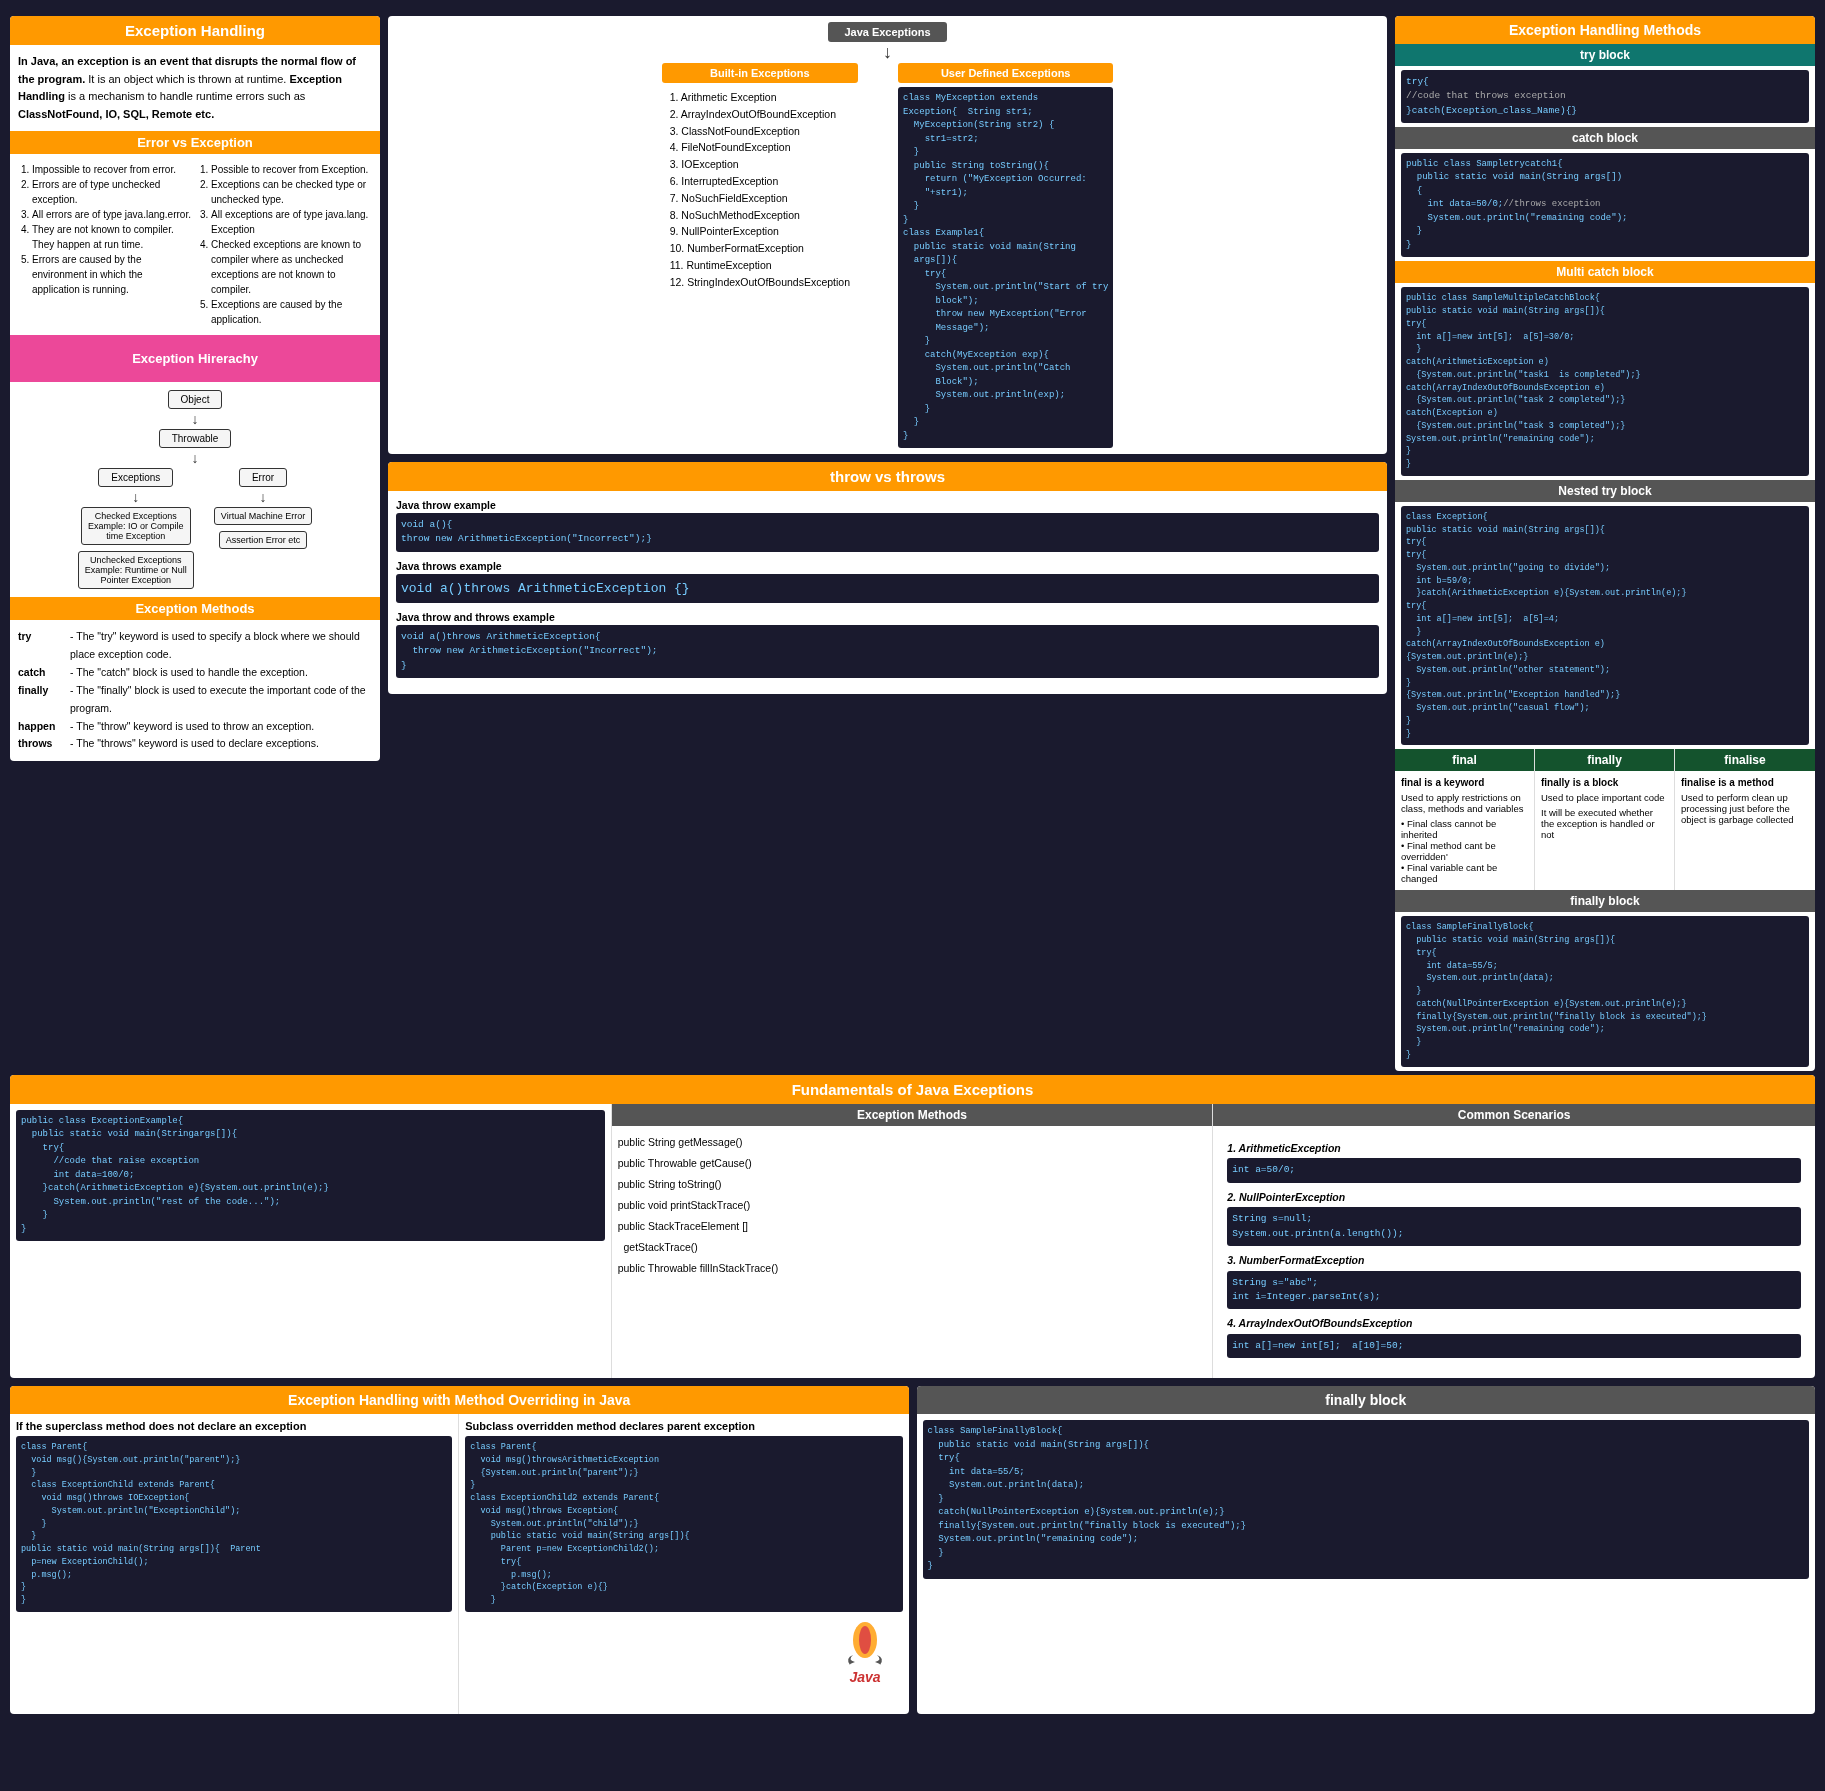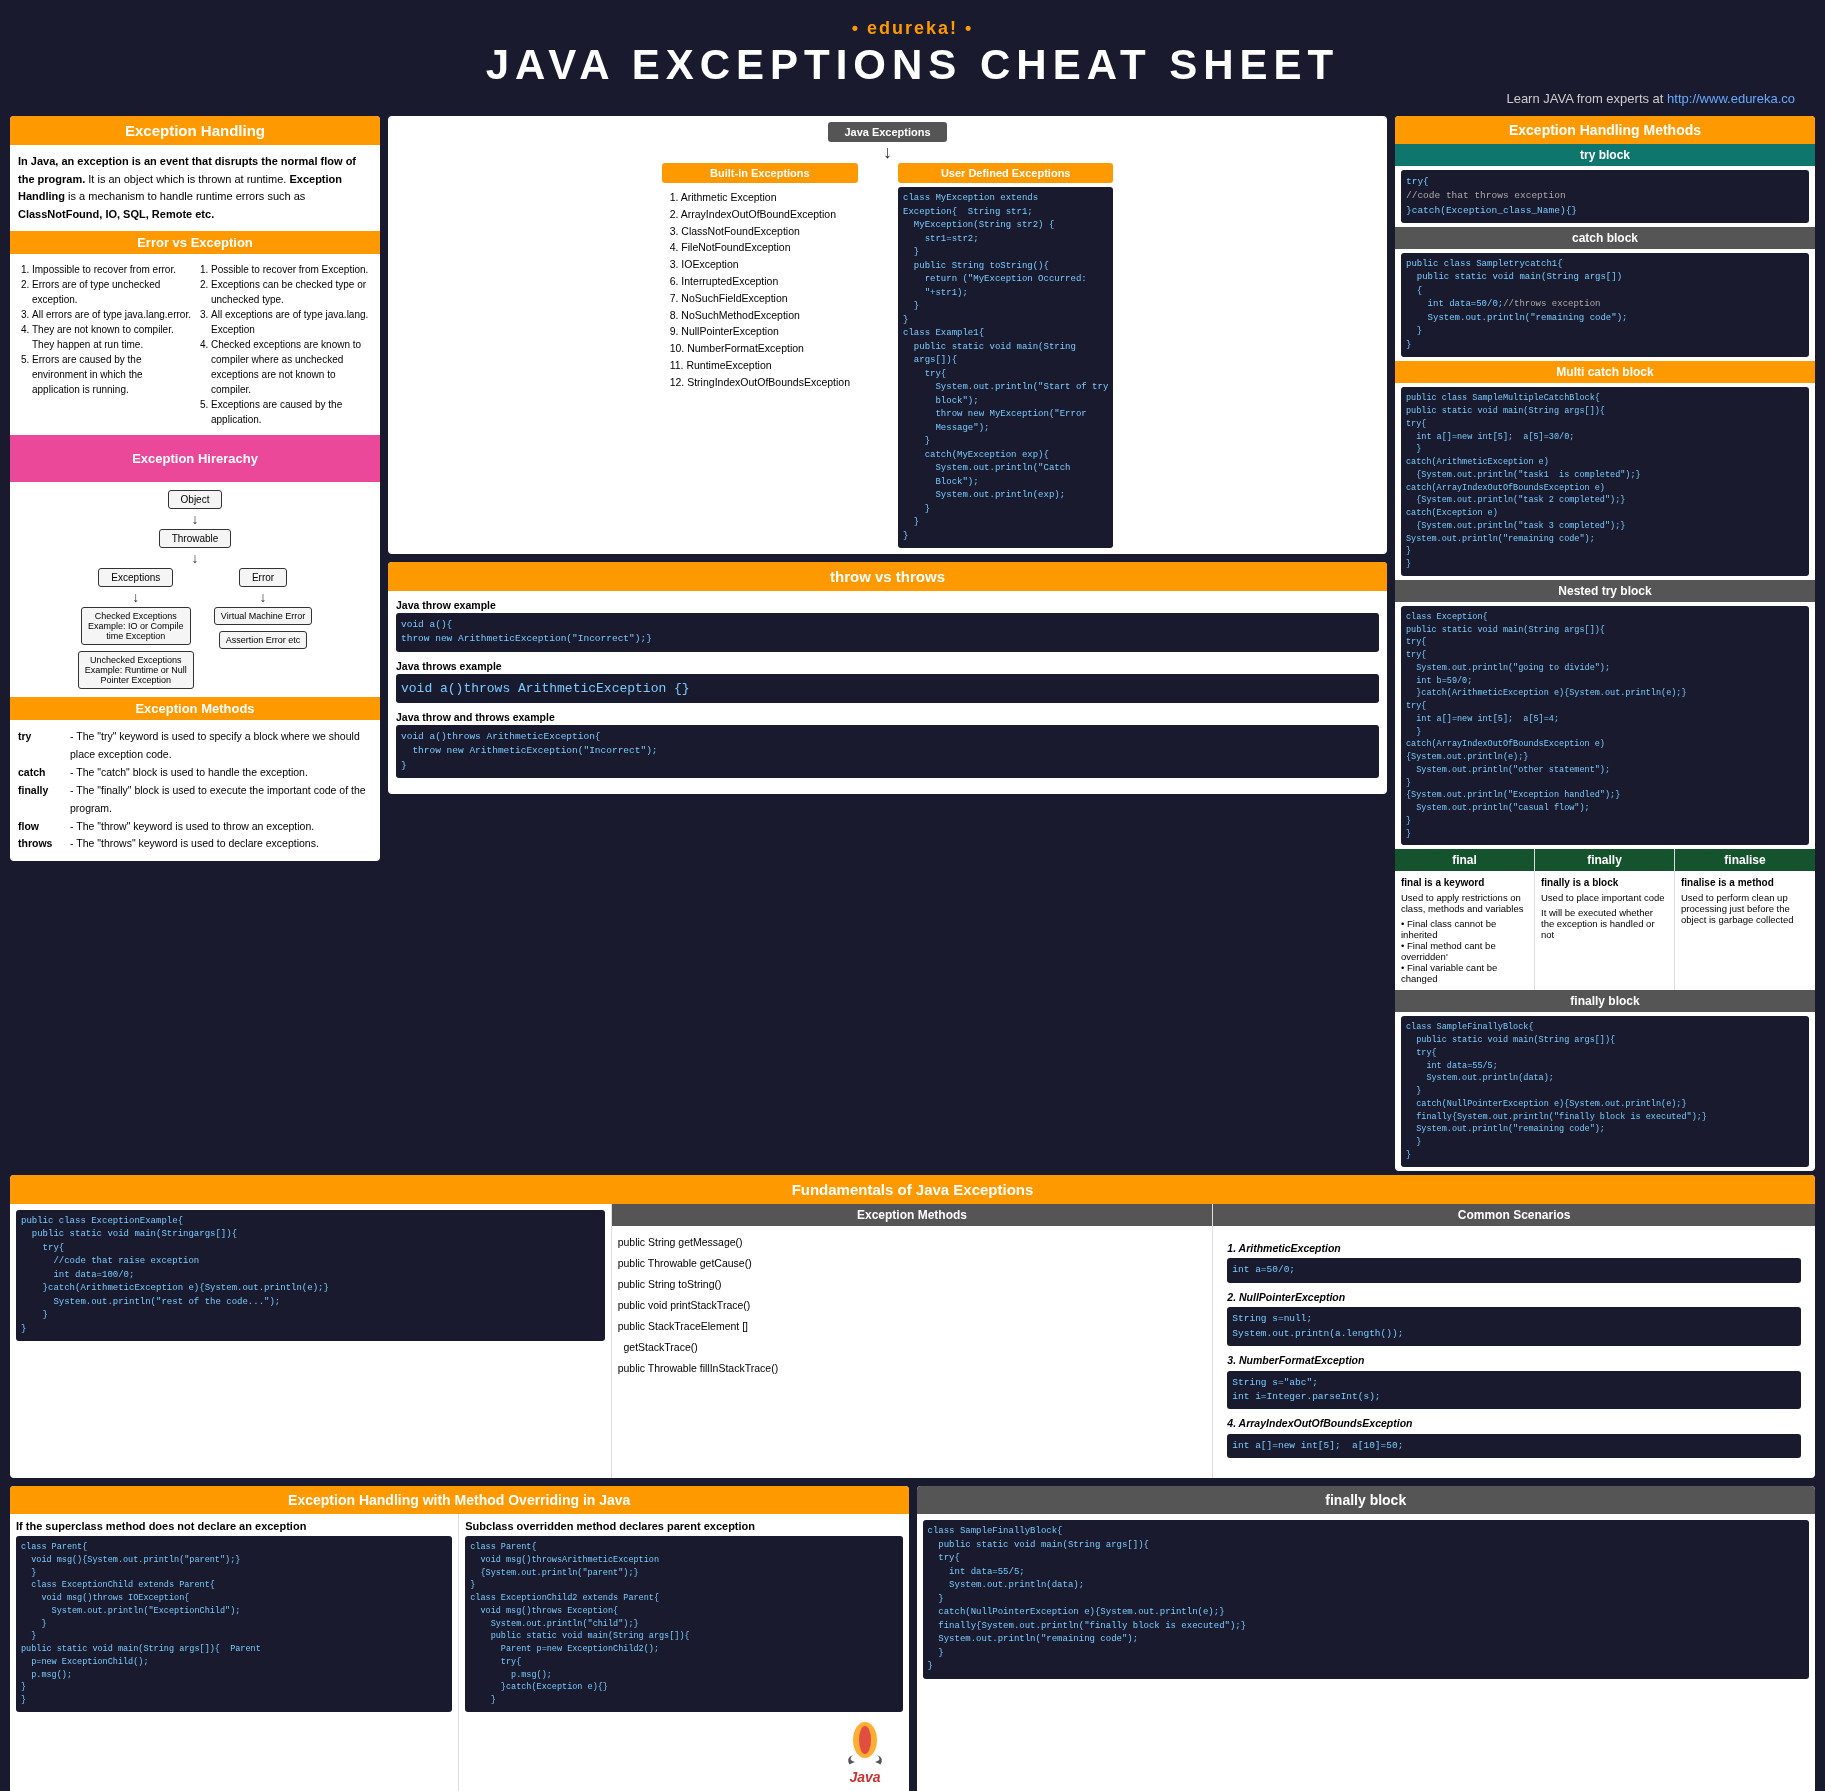--- a/index.html
+++ b/index.html
@@ -260,18 +260,6 @@
 
 <div class="page">
 
-  <div class="header">
-    <div class="logo-row">
-      <div class="edureka">
-        <span>• edureka! •</span>
-      </div>
-    </div>
-    <div class="title">JAVA EXCEPTIONS CHEAT SHEET</div>
-    <div class="subtitle">
-      <span>Learn JAVA from experts at</span>
-      <a>http://www.edureka.co</a>
-    </div>
-  </div>
 
   <div class="main-grid">
 

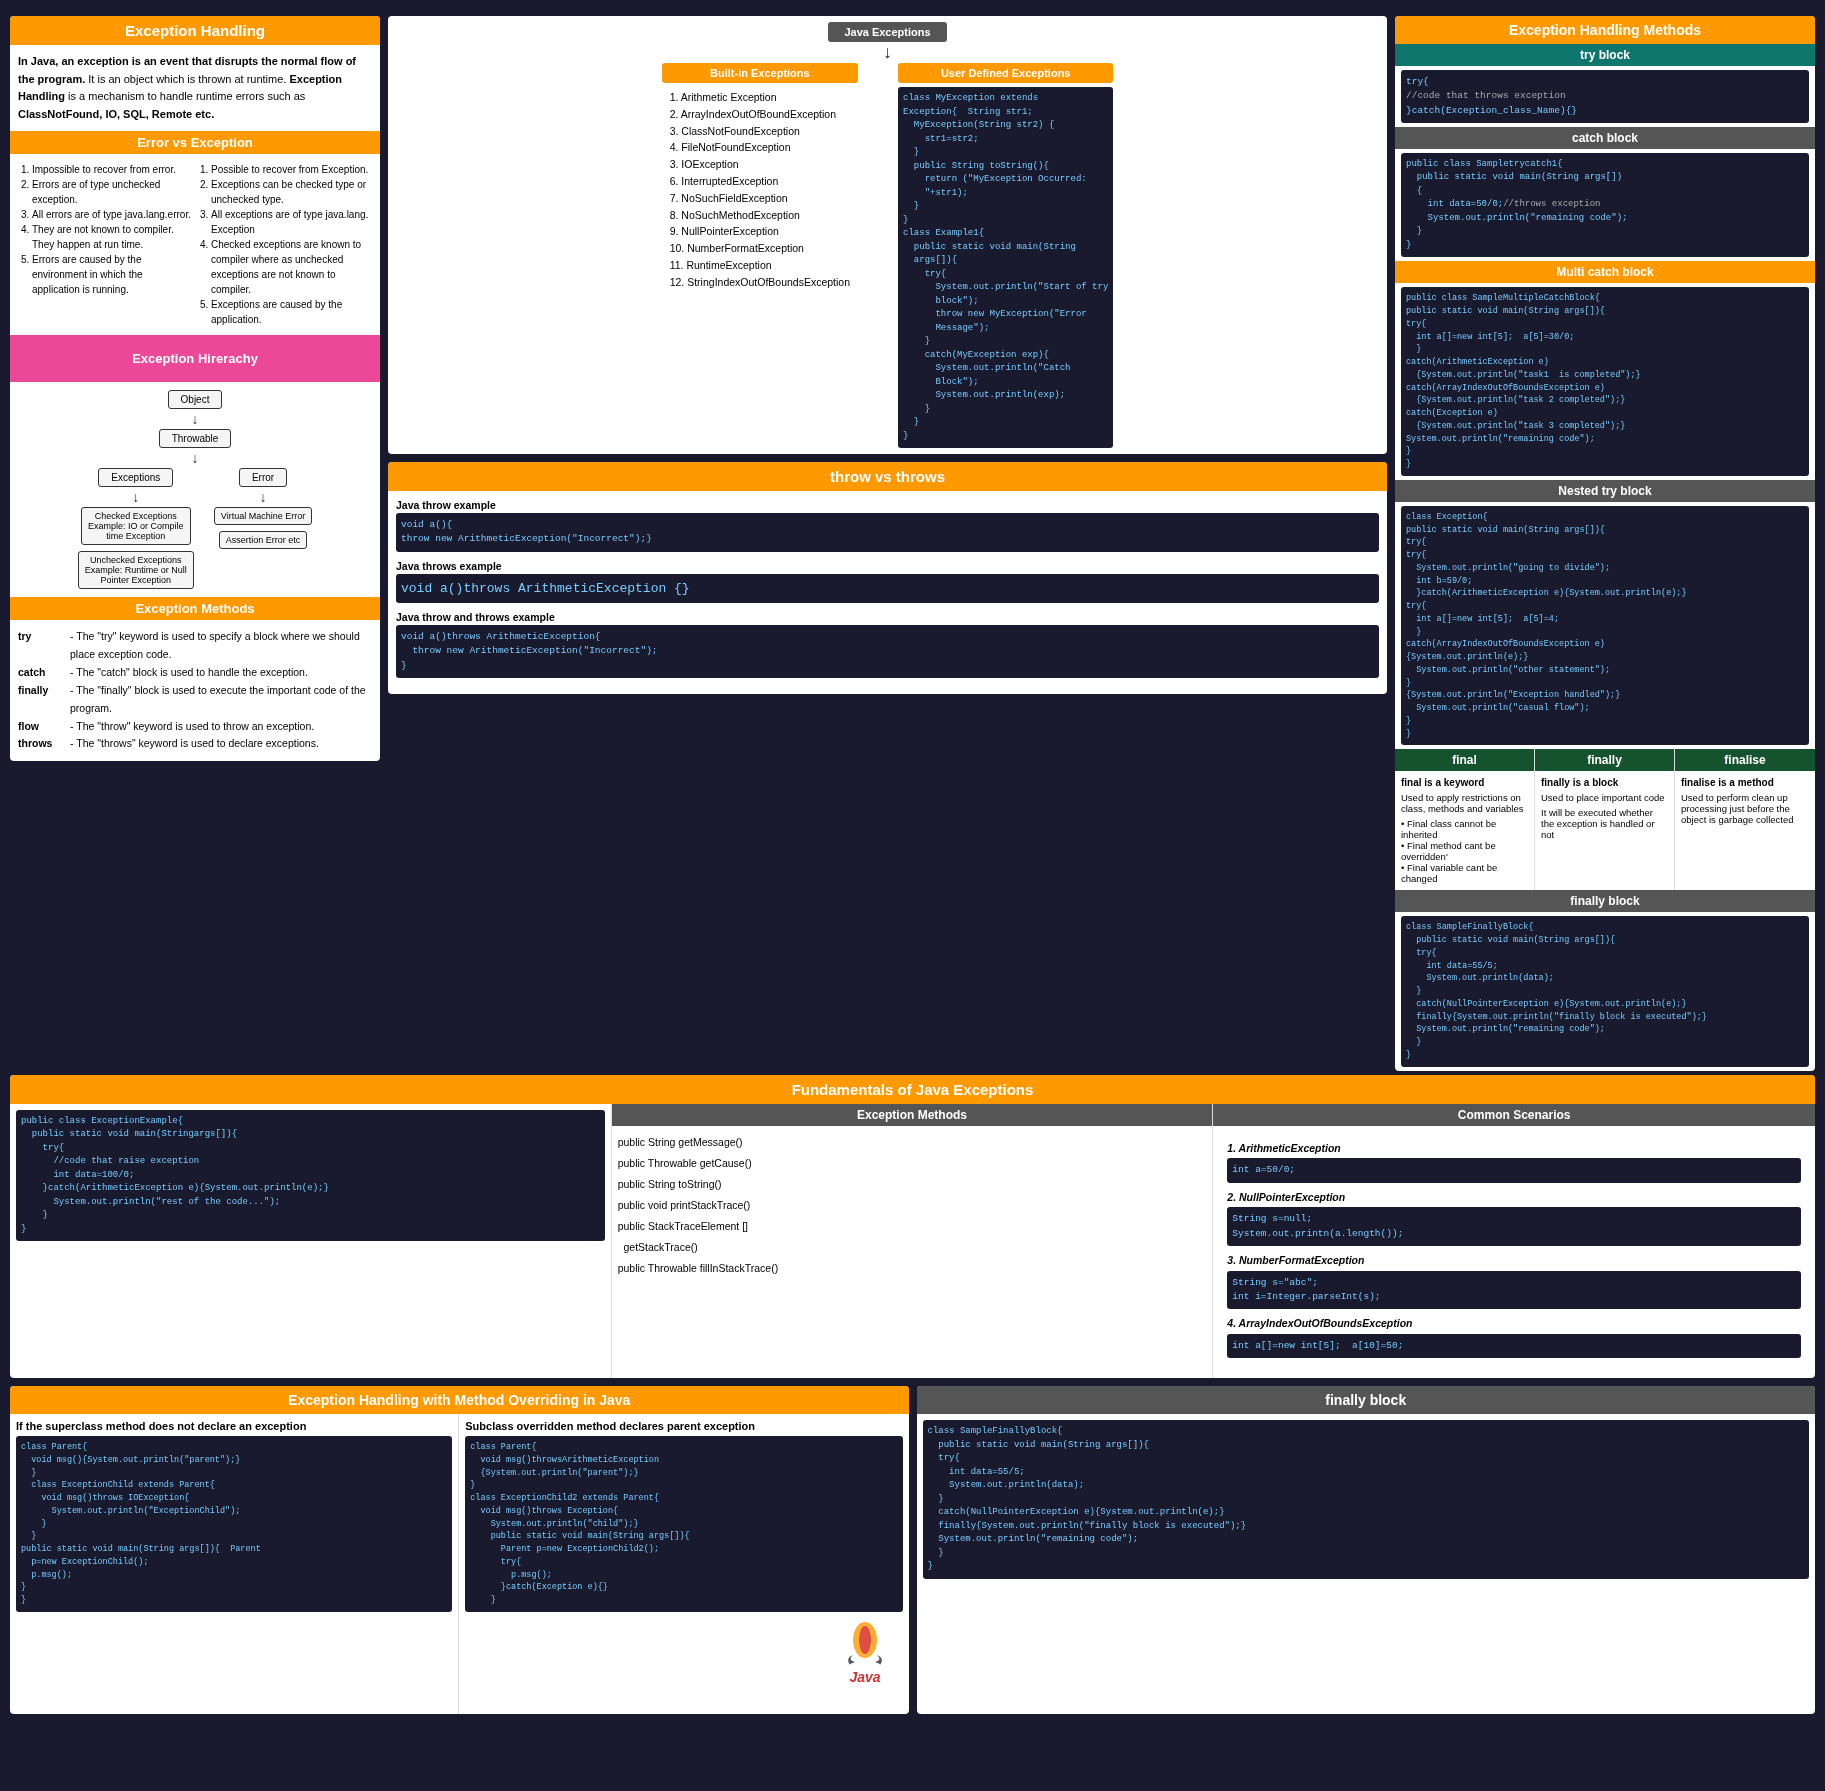--- a/index.html
+++ b/index.html
@@ -335,7 +335,7 @@
               <span>- The "finally" block is used to execute the important code of the program.</span>
             </div>
           <div class="method-item">
-              <span class="method-keyword">flow</span>
+              <span class="method-keyword">happen</span>
               <span>- The "throw" keyword is used to throw an exception.</span>
             </div>
           <div class="method-item">

